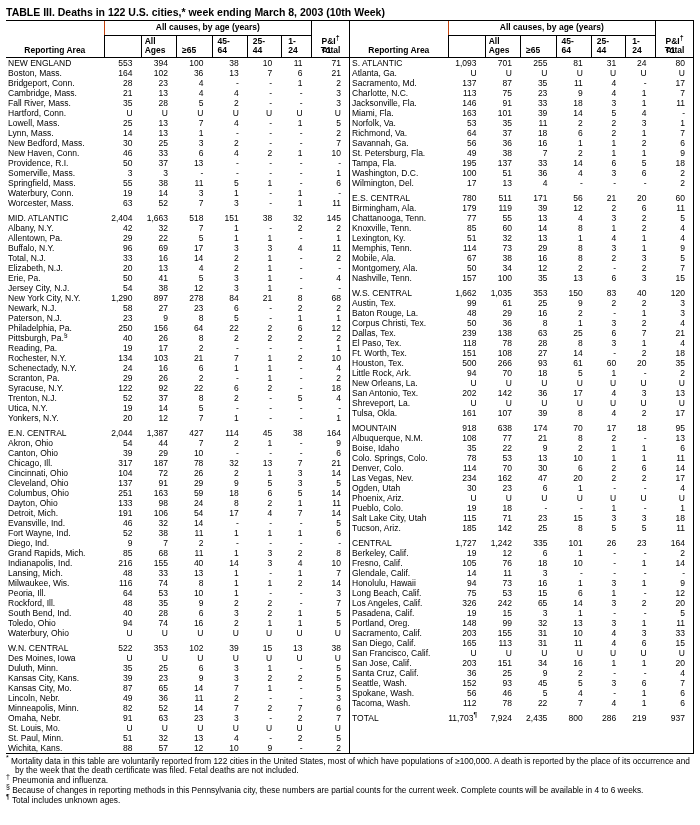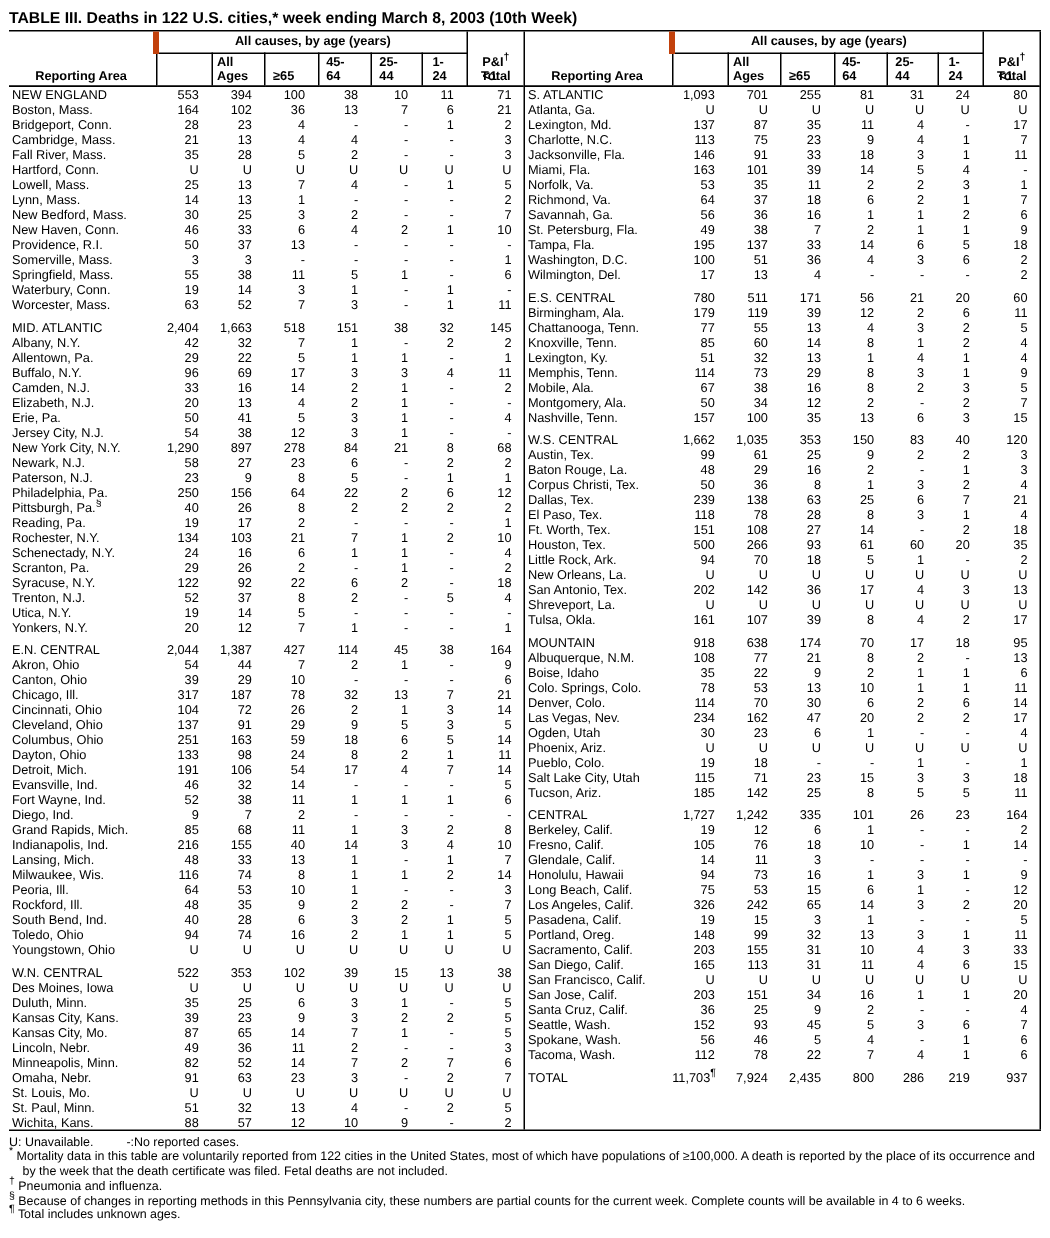--- a/index.html
+++ b/index.html
@@ -16,7 +16,7 @@
   col.c-lt1{width:30px;}
   col.c-pi{width:37px;}
   th{font-weight:bold;font-size:8.5px;line-height:9.5px;padding:1px 2px;vertical-align:bottom;}
-  th.h-group{border-left:4px solid #c2410c;border-right:1px solid #000;border-bottom:1px solid #000;text-align:center;padding:2px 0;}
+  th.h-group{border-left:1px solid #c2410c;border-right:1px solid #000;border-bottom:1px solid #000;text-align:center;padding:2px 0;}
   th.h-area{border-bottom:1px solid #000;text-align:center;padding-left:2px;}
   th.h-pi{border-left:1px solid #000;border-bottom:1px solid #000;text-align:center;}
   tr.h2 th{border-left:1px solid #000;border-bottom:1px solid #000;text-align:center;padding-left:40px;}

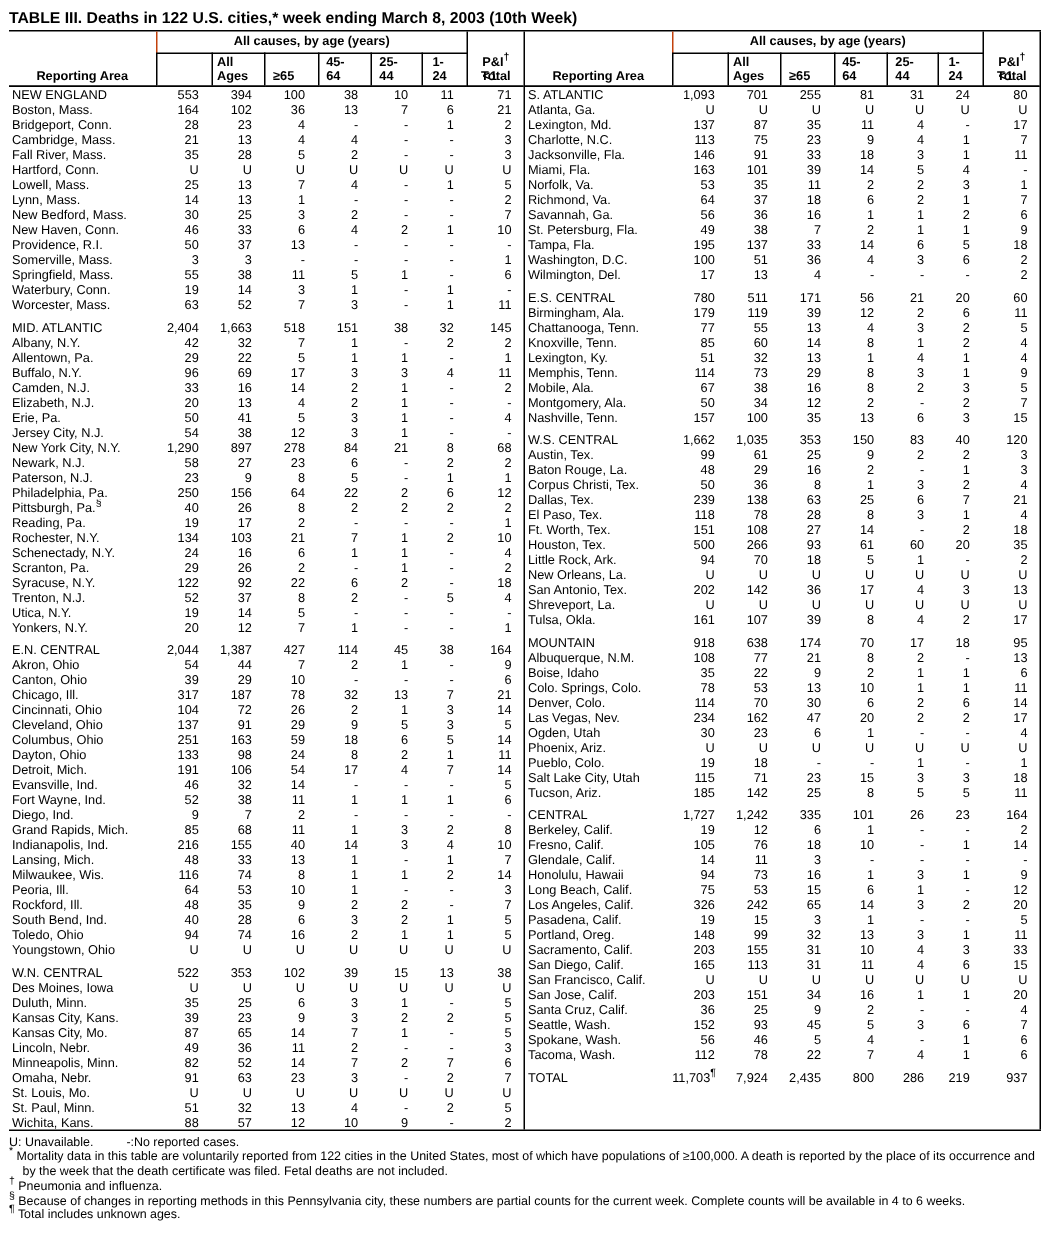--- a/index.html
+++ b/index.html
@@ -797,7 +797,7 @@
               <td class="pi">U</td>
             </tr>
             <tr>
-              <td class="area">Lexington, Md.</td>
+              <td class="area">Sacramento, Md.</td>
               <td class="num">137</td>
               <td class="num">87</td>
               <td class="num">35</td>

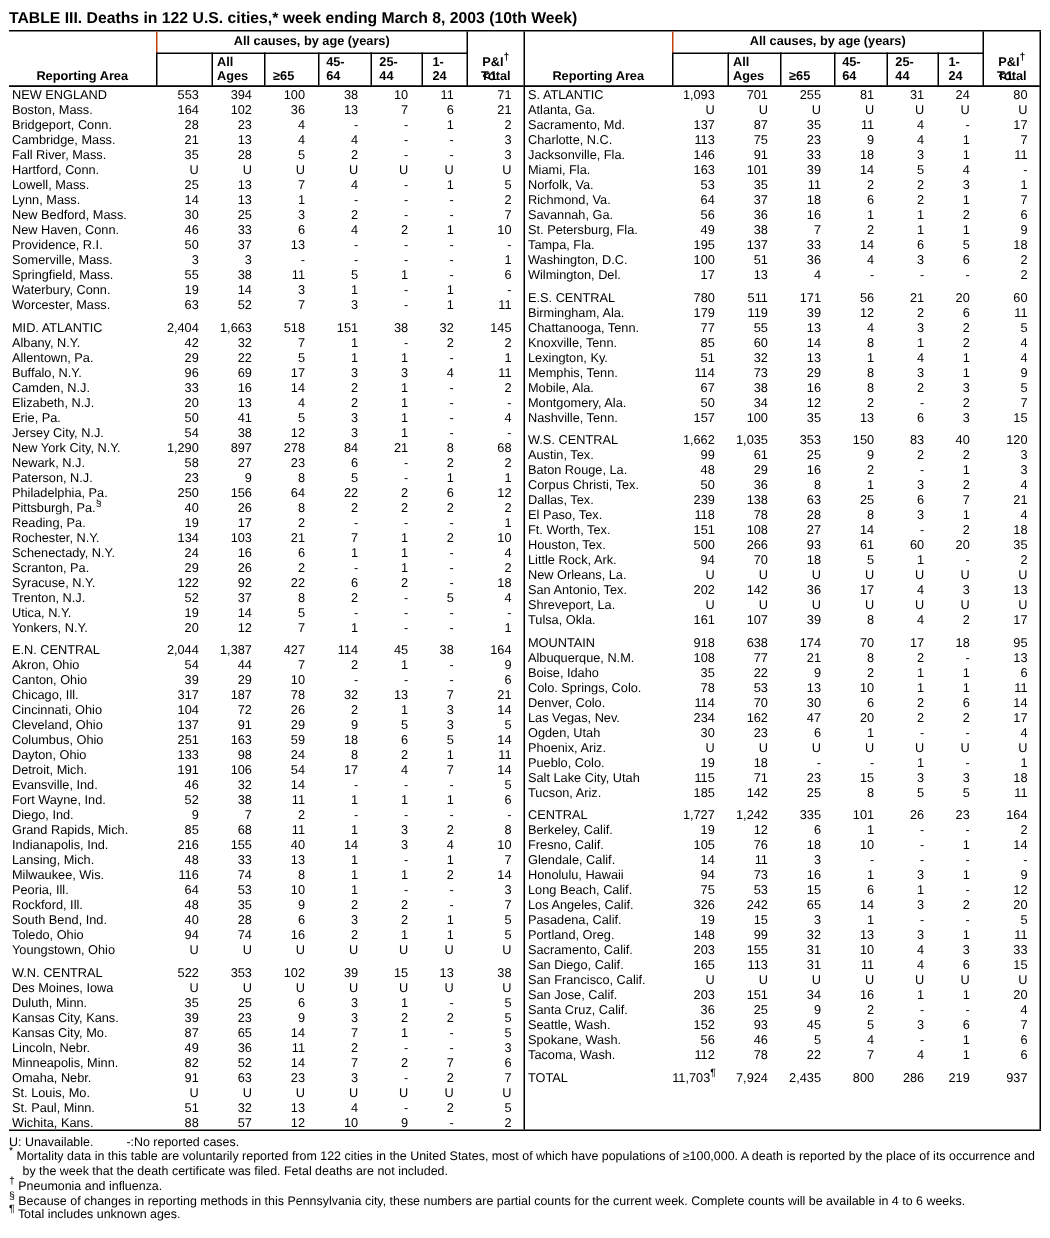--- a/index.html
+++ b/index.html
@@ -256,7 +256,7 @@
               <td class="pi">11</td>
             </tr>
             <tr>
-              <td class="area">Camden, N.J.</td>
+              <td class="area">Total, N.J.</td>
               <td class="num">33</td>
               <td class="num">16</td>
               <td class="num">14</td>

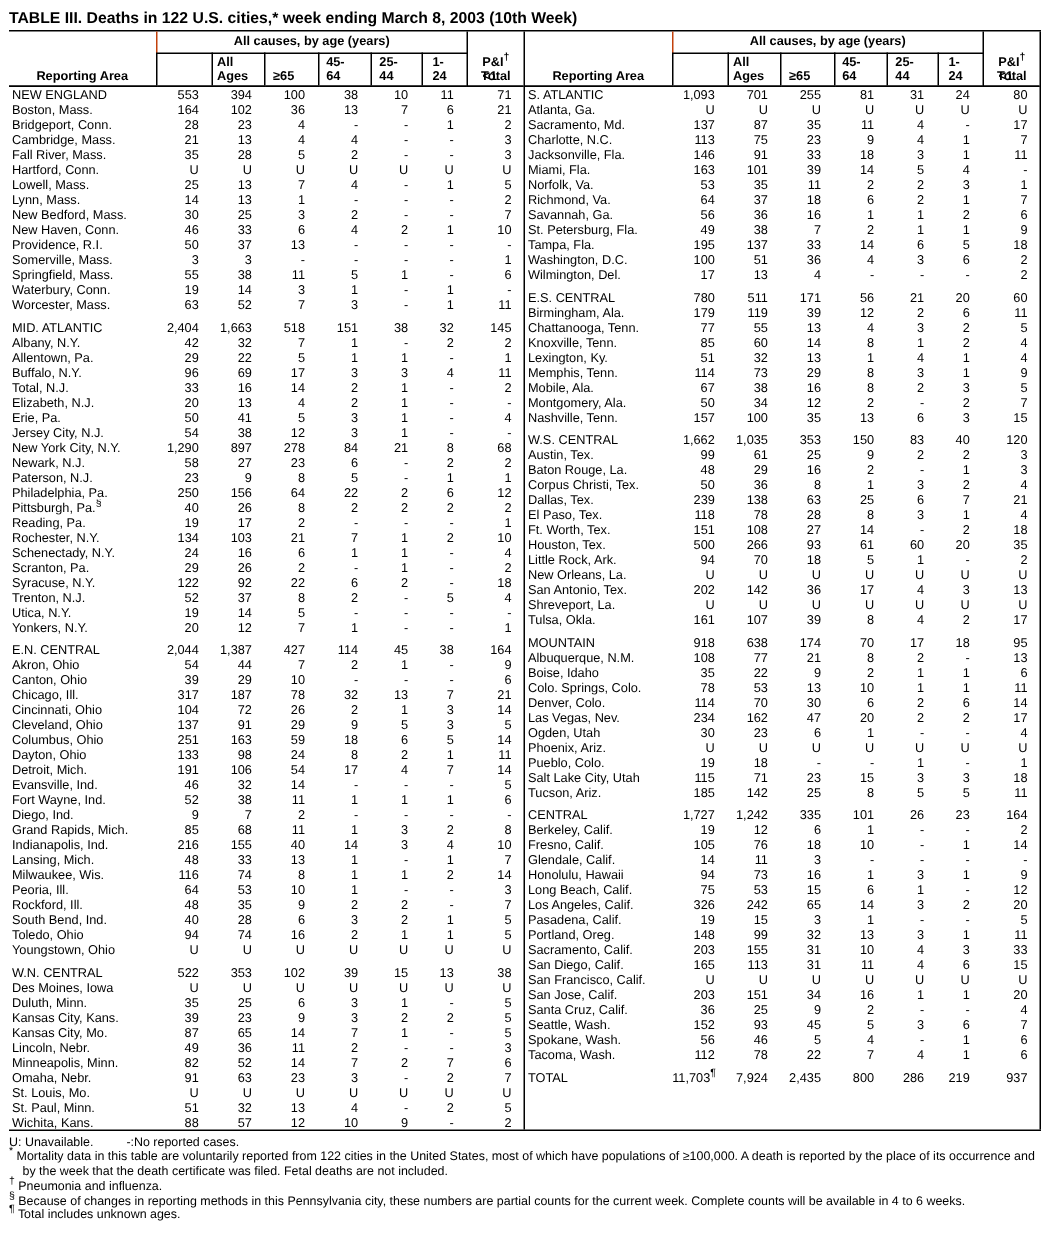--- a/index.html
+++ b/index.html
@@ -626,7 +626,7 @@
               <td class="pi">5</td>
             </tr>
             <tr>
-              <td class="area">Youngstown, Ohio</td>
+              <td class="area">Waterbury, Ohio</td>
               <td class="num">U</td>
               <td class="num">U</td>
               <td class="num">U</td>

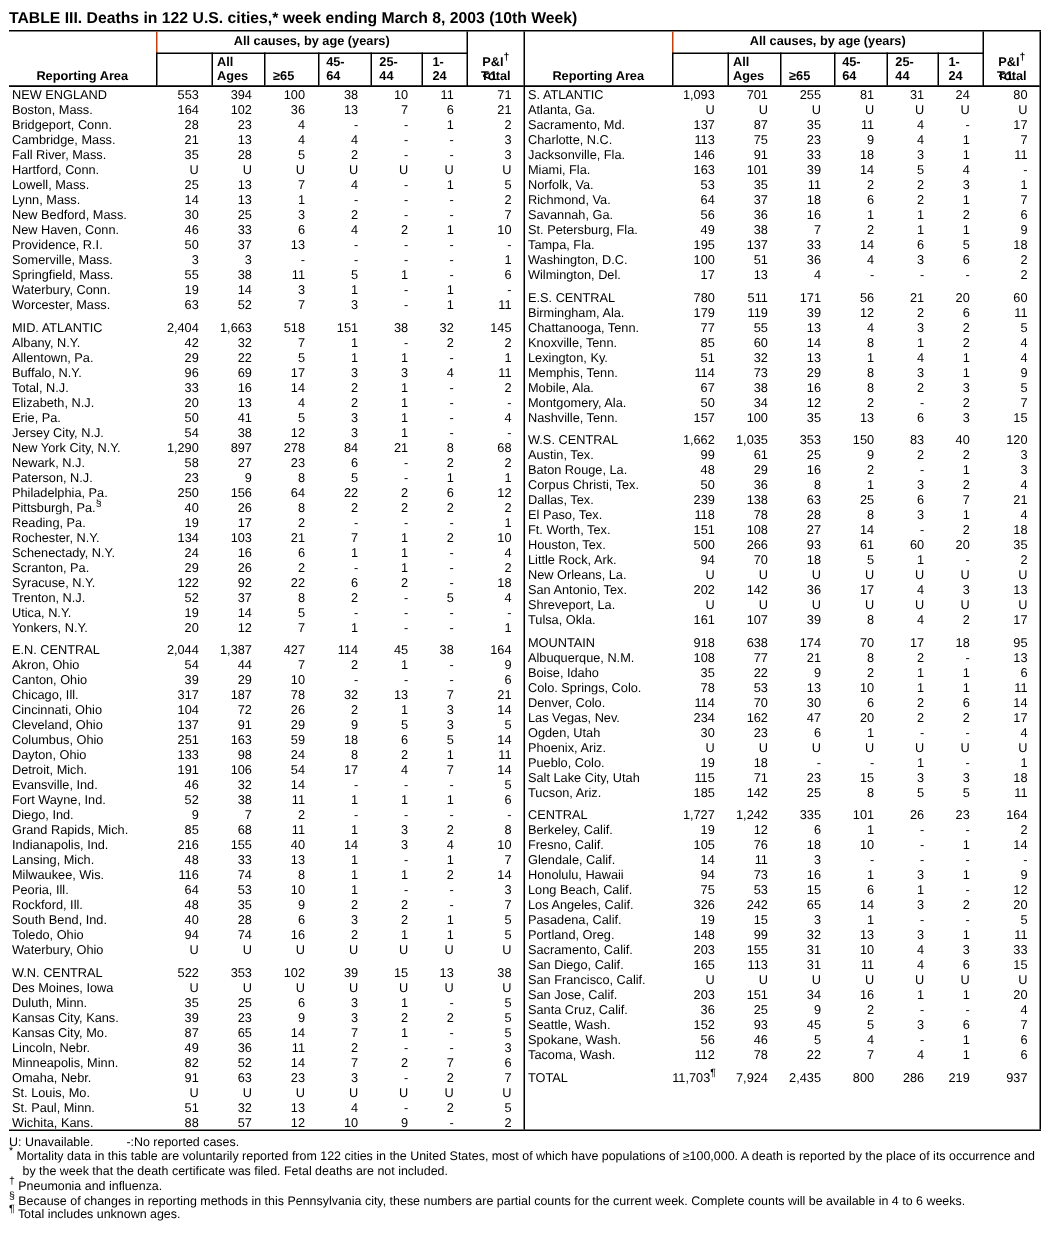--- a/index.html
+++ b/index.html
@@ -1422,9 +1422,6 @@
   </div>
 
   <div class="footer">
-    <div class="legend">
-      <span>U: Unavailable.</span><span class="l2">-:No reported cases.</span>
-    </div>
     <div>
         <div class="footnote"><sup>*</sup> Mortality data in this table are voluntarily reported from 122 cities in the United States, most of which have populations of ≥100,000. A death is reported by the place of its occurrence and by the week that the death certificate was filed. Fetal deaths are not included.</div>
         <div class="footnote"><sup>†</sup> Pneumonia and influenza.</div>

